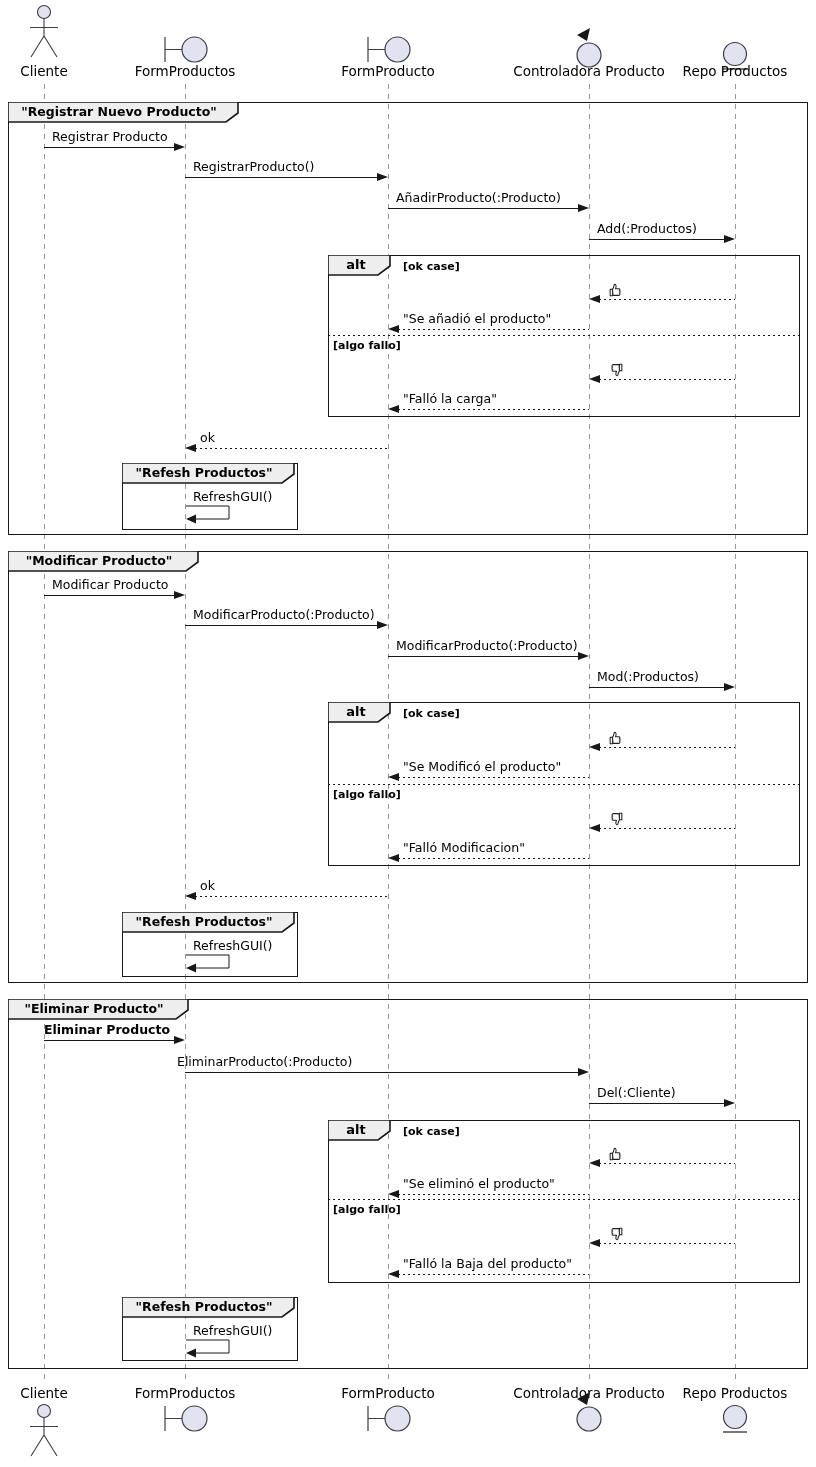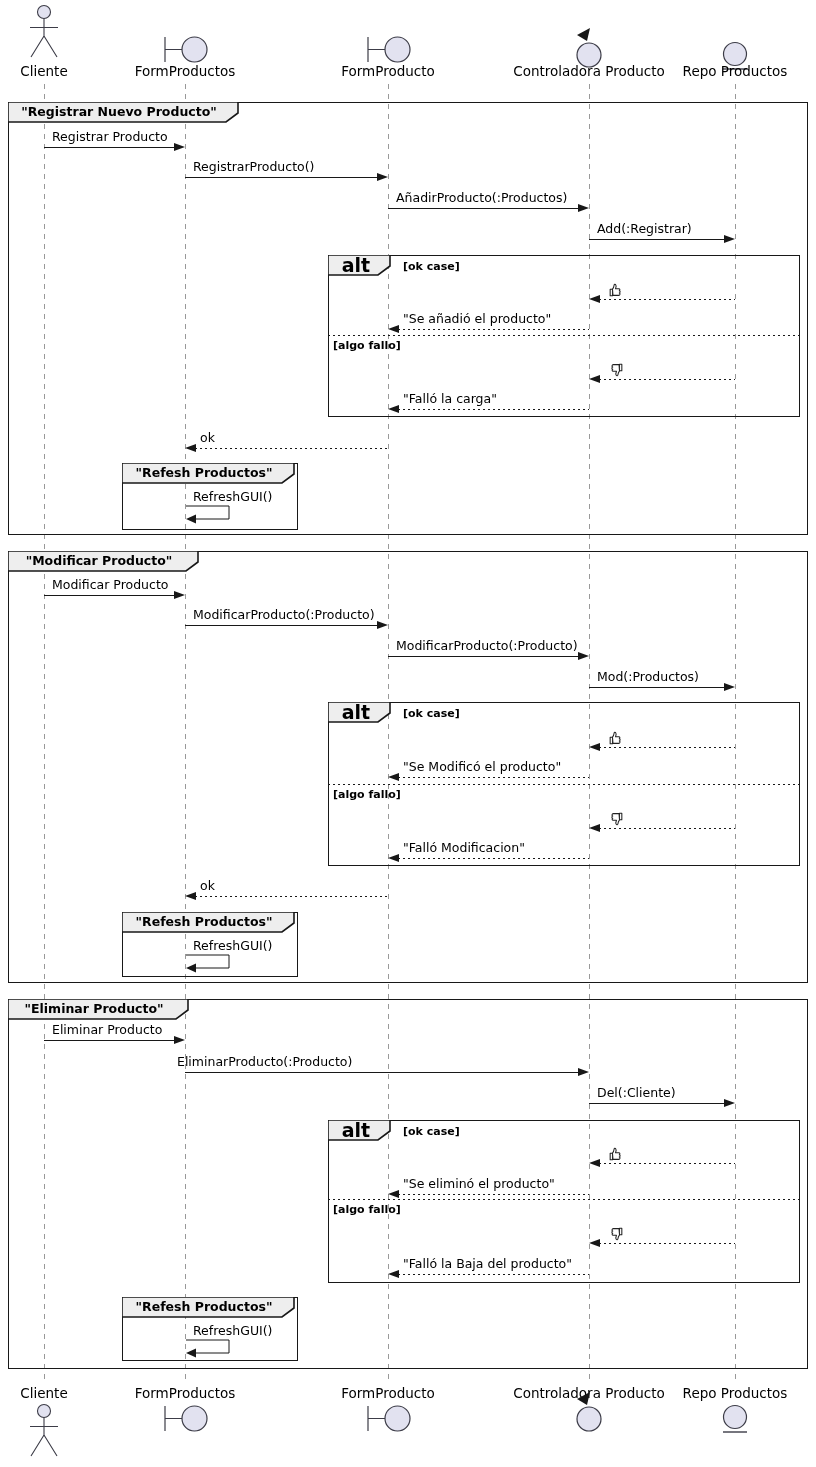--- a/index.html
+++ b/index.html
@@ -185,7 +185,7 @@
     <div class="abs msg-label" style="left: 193px; top: 160px;">RegistrarProducto()</div>
     <div class="abs solid-line" style="left: 388px; top: 208px; width: 191px;"></div>
     <div class="abs arr arr-r" style="left: 578px; top: 204px;"></div>
-    <div class="abs msg-label" style="left: 396px; top: 191px;">AñadirProducto(:Productos)</div>
+    <div class="abs msg-label" style="left: 396px; top: 191px;">AñadirProducto(:Producto)</div>
     <div class="abs solid-line" style="left: 589px; top: 239px; width: 136px;"></div>
     <div class="abs arr arr-r" style="left: 724px; top: 235px;"></div>
     <div class="abs msg-label" style="left: 597px; top: 222px;">Add(:Registrar)</div>

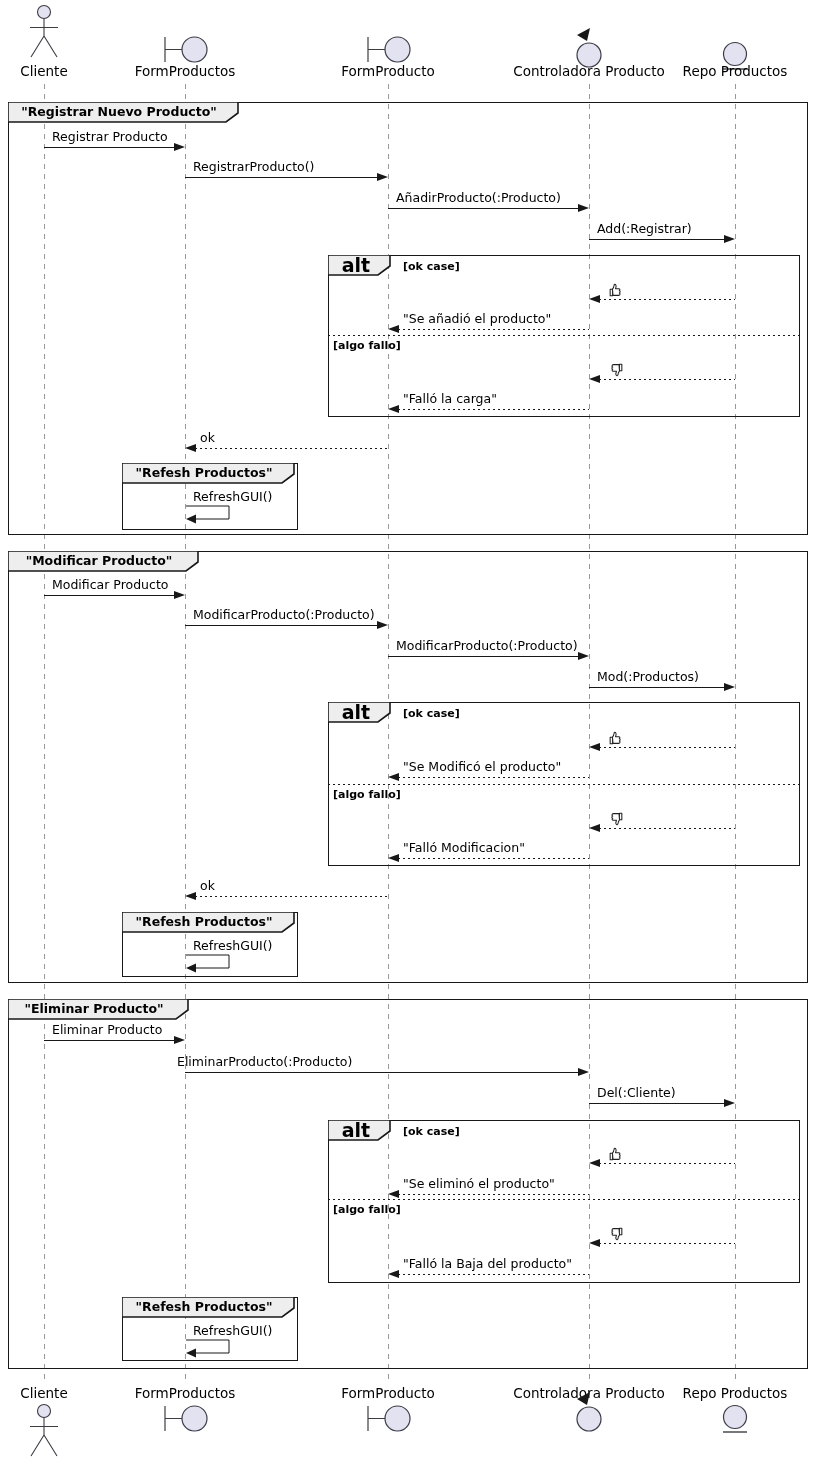--- a/index.html
+++ b/index.html
@@ -188,7 +188,7 @@
     <div class="abs msg-label" style="left: 396px; top: 191px;">AñadirProducto(:Producto)</div>
     <div class="abs solid-line" style="left: 589px; top: 239px; width: 136px;"></div>
     <div class="abs arr arr-r" style="left: 724px; top: 235px;"></div>
-    <div class="abs msg-label" style="left: 597px; top: 222px;">Add(:Registrar)</div>
+    <div class="abs msg-label" style="left: 597px; top: 222px;">Add(:Productos)</div>
     <div class="abs dash-line" style="left: 599px; top: 299px; width: 136px;"></div>
     <div class="abs arr arr-l" style="left: 589px; top: 295px;"></div>
     <div class="abs" style="left: 609px; top: 283px;">

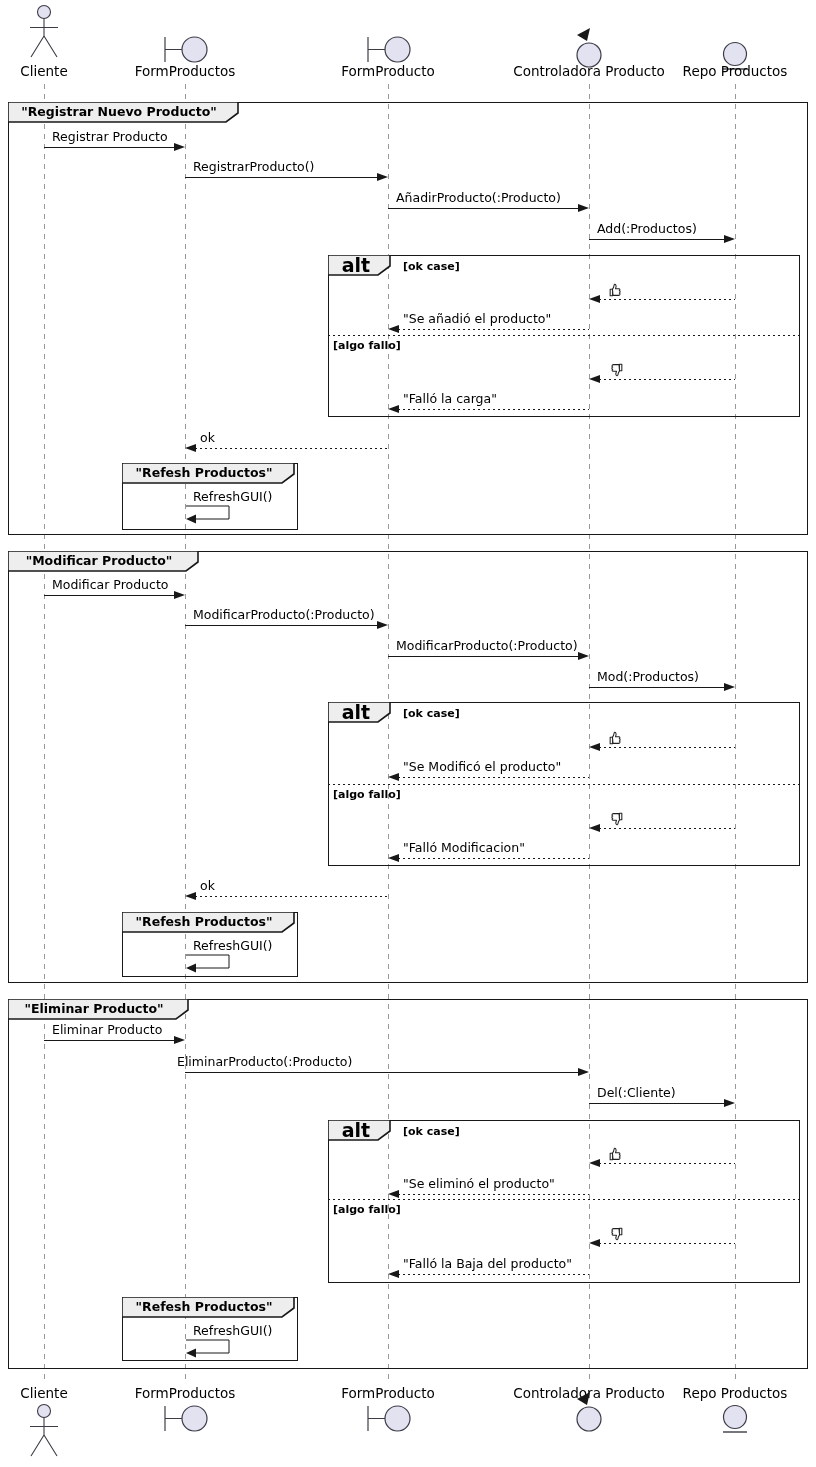--- a/index.html
+++ b/index.html
@@ -14,7 +14,7 @@
   .lifeline{width:1px;}
   .frame{border:1.6px solid #181818;box-sizing:border-box;background:transparent;}
   .frame-title{font-weight:bold;font-size:12.5px;line-height:20px;text-align:center;white-space:nowrap;}
-  .alt-label{font-weight:bold;font-size:19px;line-height:20px;text-align:center;}
+  .alt-label{font-weight:bold;font-size:13px;line-height:20px;text-align:center;}
   .cond-label{font-weight:bold;font-size:11px;white-space:nowrap;}
   .msg-label{font-size:12.5px;line-height:14px;white-space:nowrap;}
   .part-label{font-size:13.5px;line-height:14px;text-align:center;white-space:nowrap;}

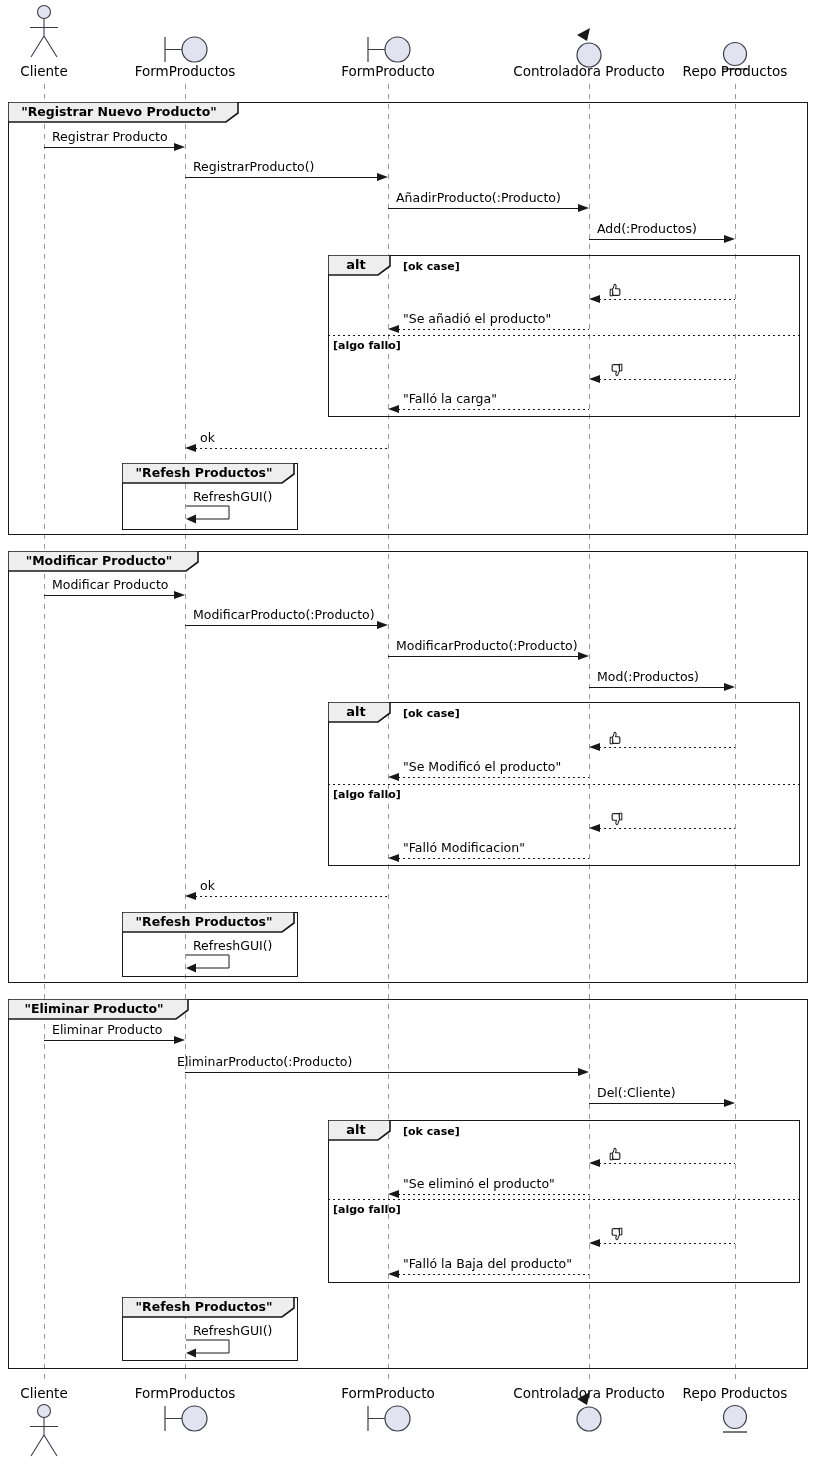--- a/index.html
+++ b/index.html
@@ -261,7 +261,7 @@
     <div class="abs msg-label" style="left: 200px; top: 879px;">ok</div>
     <div class="abs solid-line" style="left: 44px; top: 1040px; width: 131px;"></div>
     <div class="abs arr arr-r" style="left: 174px; top: 1036px;"></div>
-    <div class="abs msg-label" style="left: 52px; top: 1023px;">Eliminar Producto</div>
+    <div class="abs msg-label" style="left: 44px; top: 1023px; font-weight: bold;">Eliminar Producto</div>
     <div class="abs solid-line" style="left: 185px; top: 1072px; width: 394px;"></div>
     <div class="abs arr arr-r" style="left: 578px; top: 1068px;"></div>
     <div class="abs msg-label" style="left: 177px; top: 1055px;">EliminarProducto(:Producto)</div>

